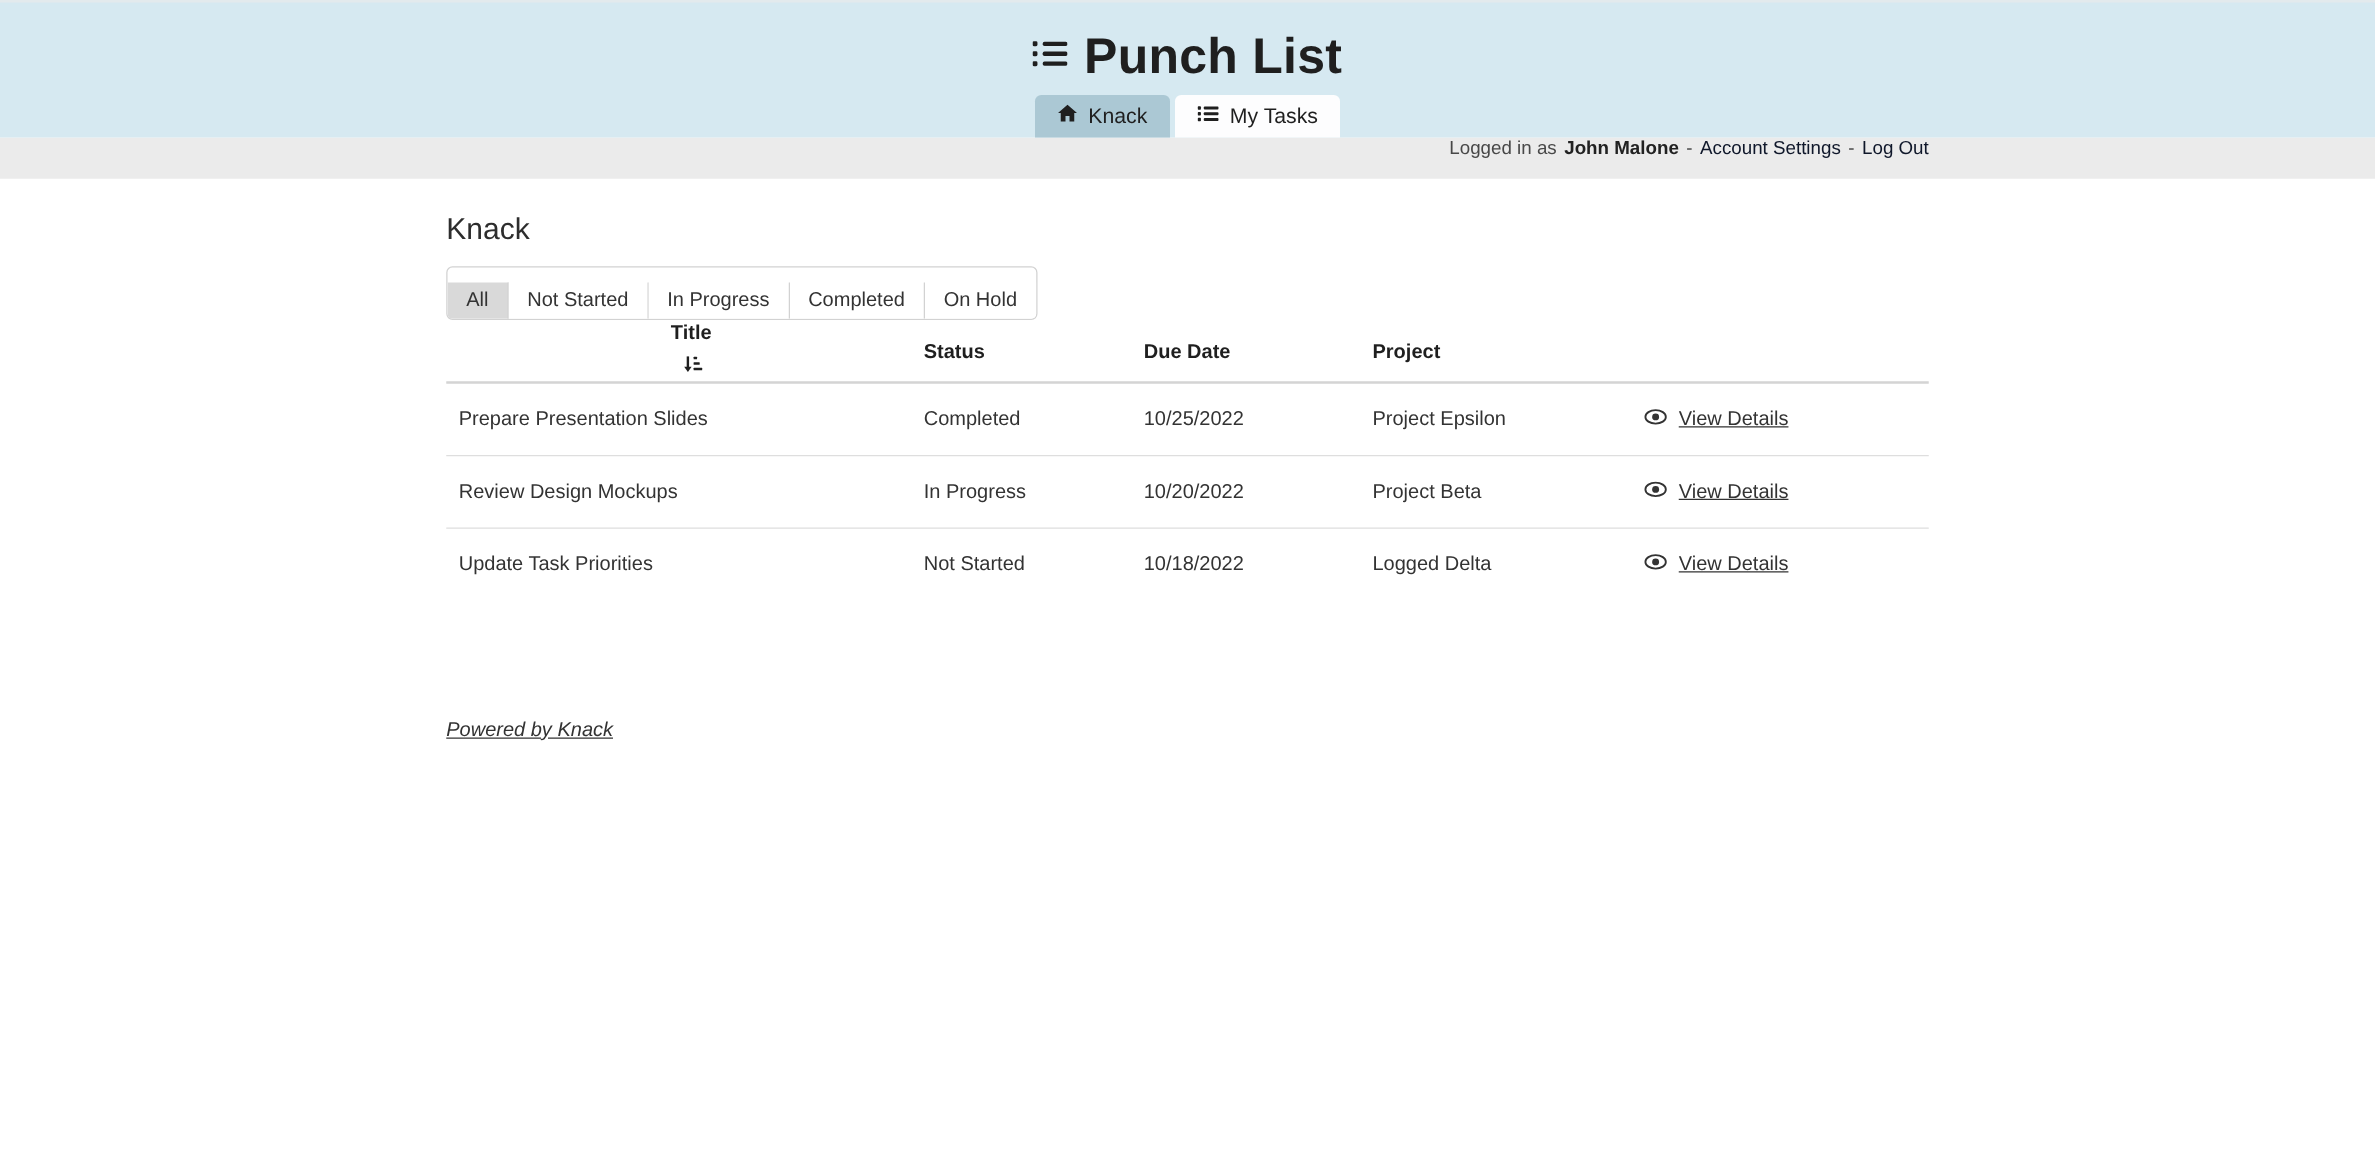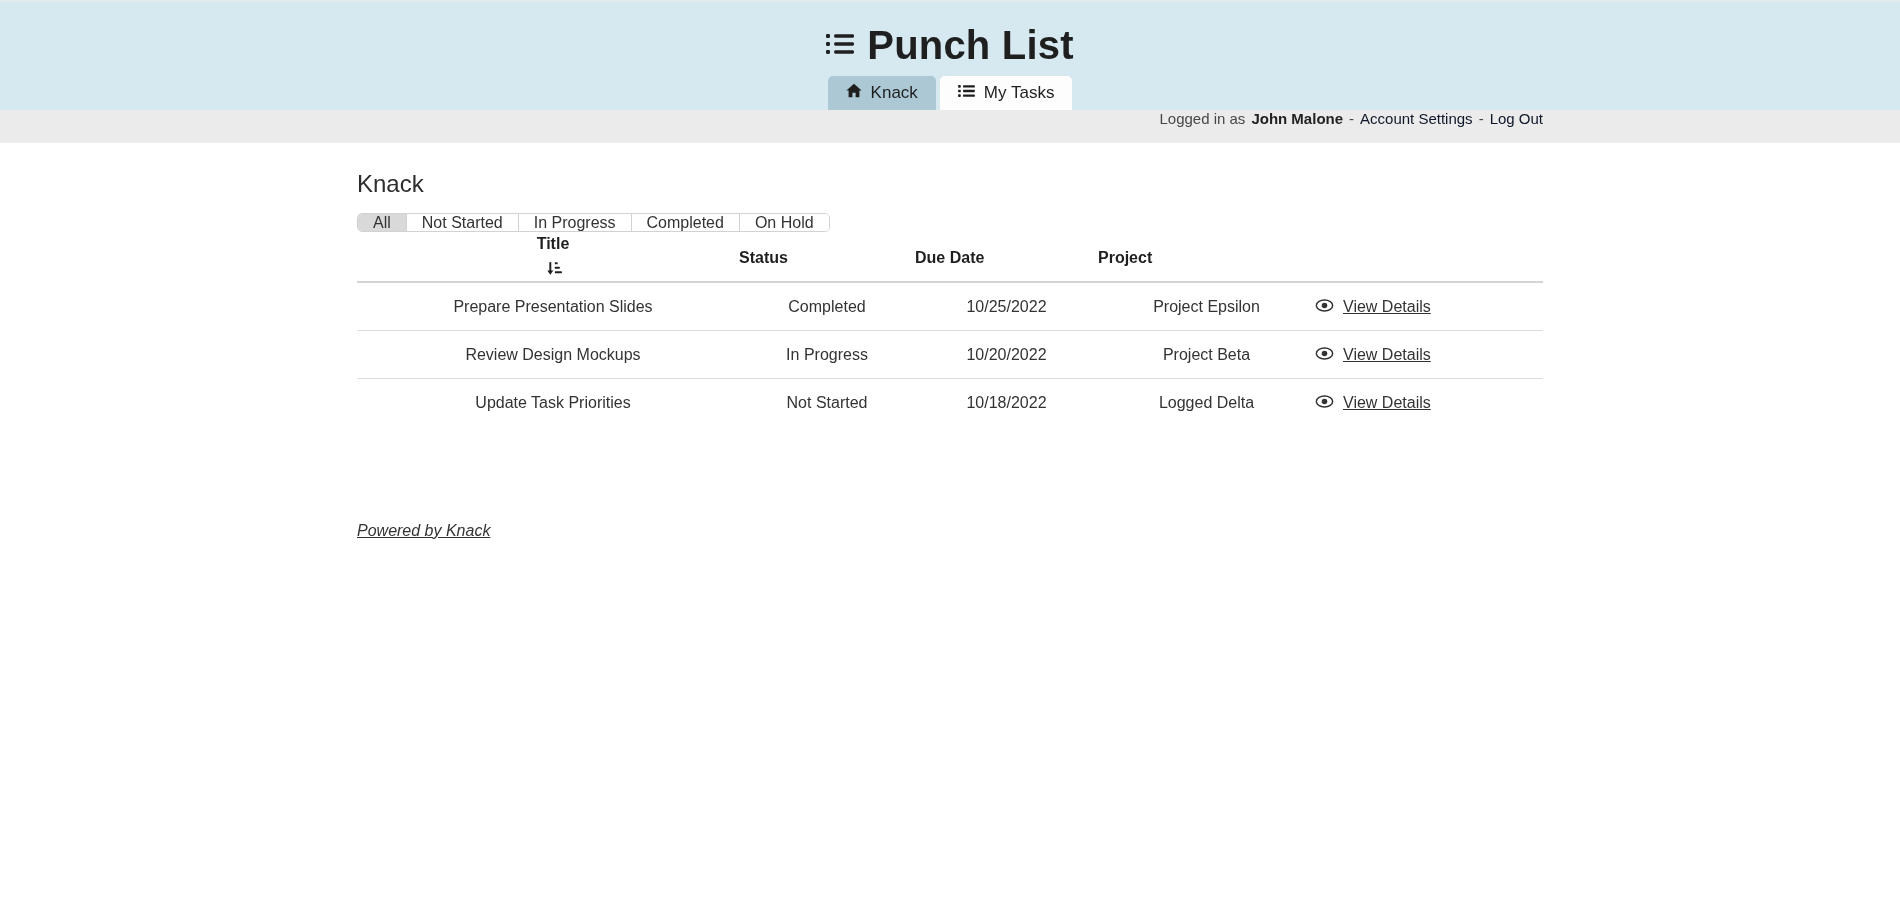--- a/index.html
+++ b/index.html
@@ -94,7 +94,7 @@
     background: #fff;
   }
   .filter-btn {
-    height: 17px;
+    height: 29px;
     padding: 0 15px;
     font-family: "Liberation Sans", sans-serif;
     font-size: 16px;
@@ -104,6 +104,7 @@
     border-right: 1px solid #d2d2d2;
     cursor: pointer;
     white-space: nowrap;
+    margin-top: 12px;
   }
   .filter-btn:last-child { border-right: none; }
   .filter-btn.active { background: #d9d9d9; }

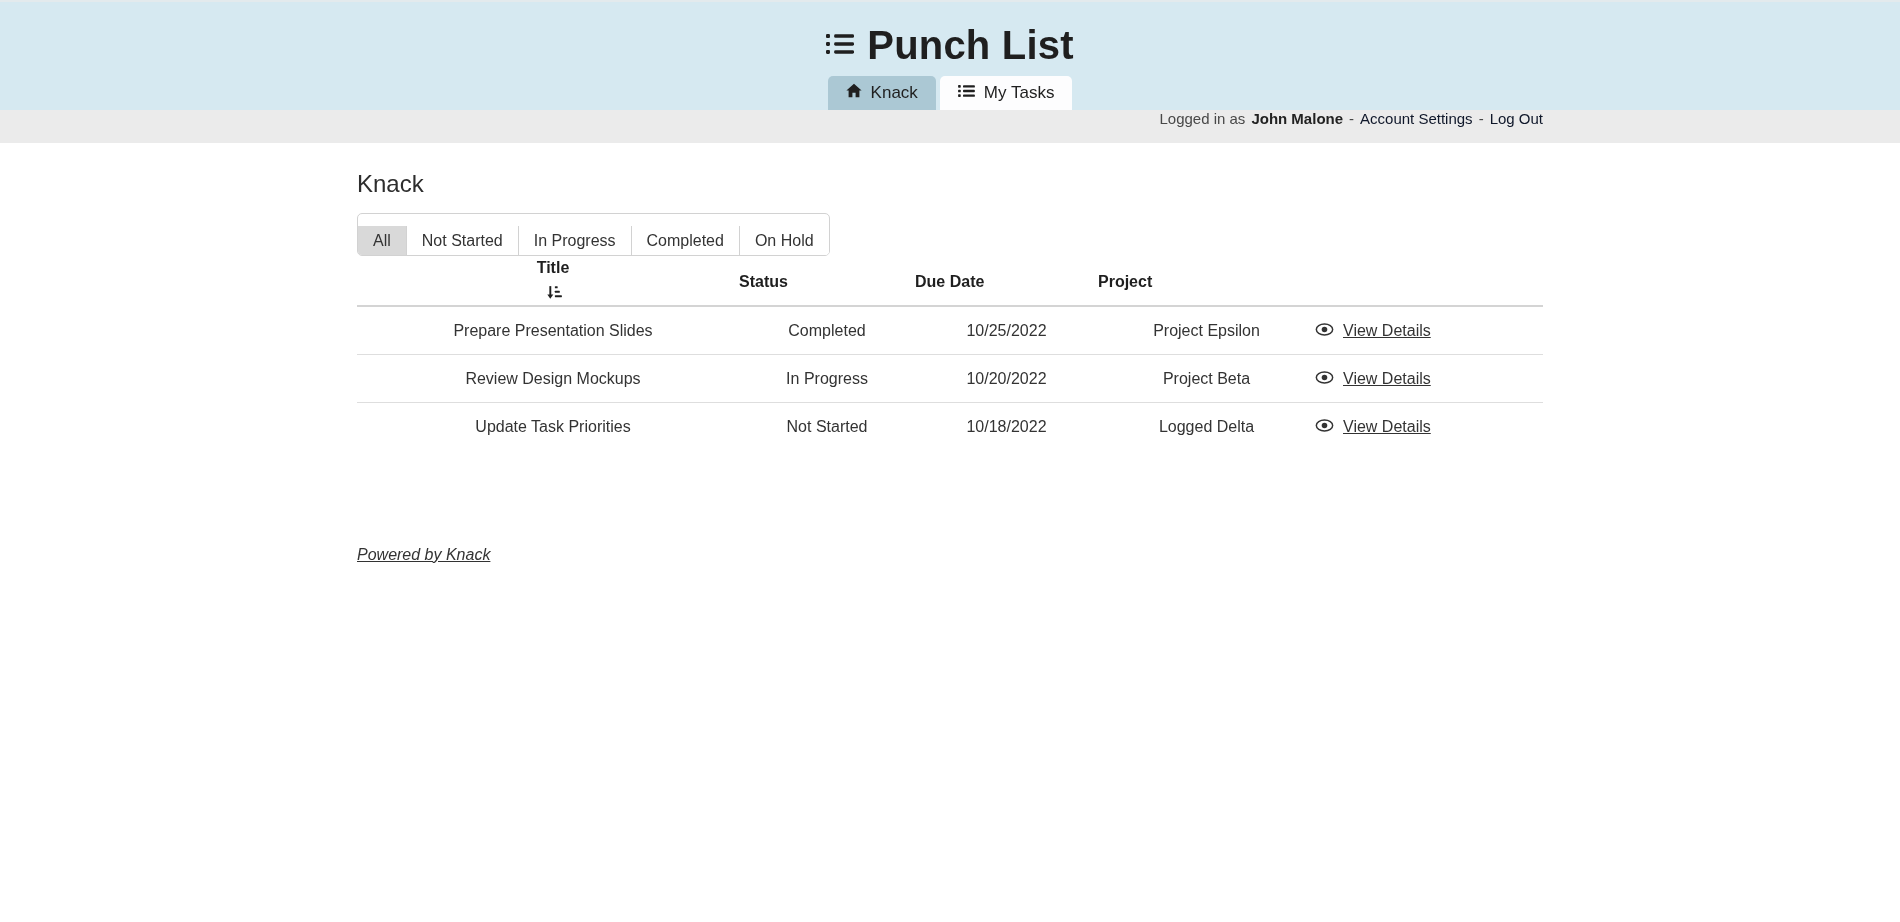--- a/index.html
+++ b/index.html
@@ -126,11 +126,10 @@
   }
   .th-title { display: flex; align-items: center; gap: 7px; flex-direction: column; }
   .tbody-row {
-    height: 48px;
+    height: 58px;
     font-size: 16px;
     color: #333;
     border-bottom: 1px solid #dedede;
-    text-align: center;
   }
   .tbody-row:last-child { border-bottom: none; }
   .details-cell { display: flex; align-items: center; gap: 9px; }

